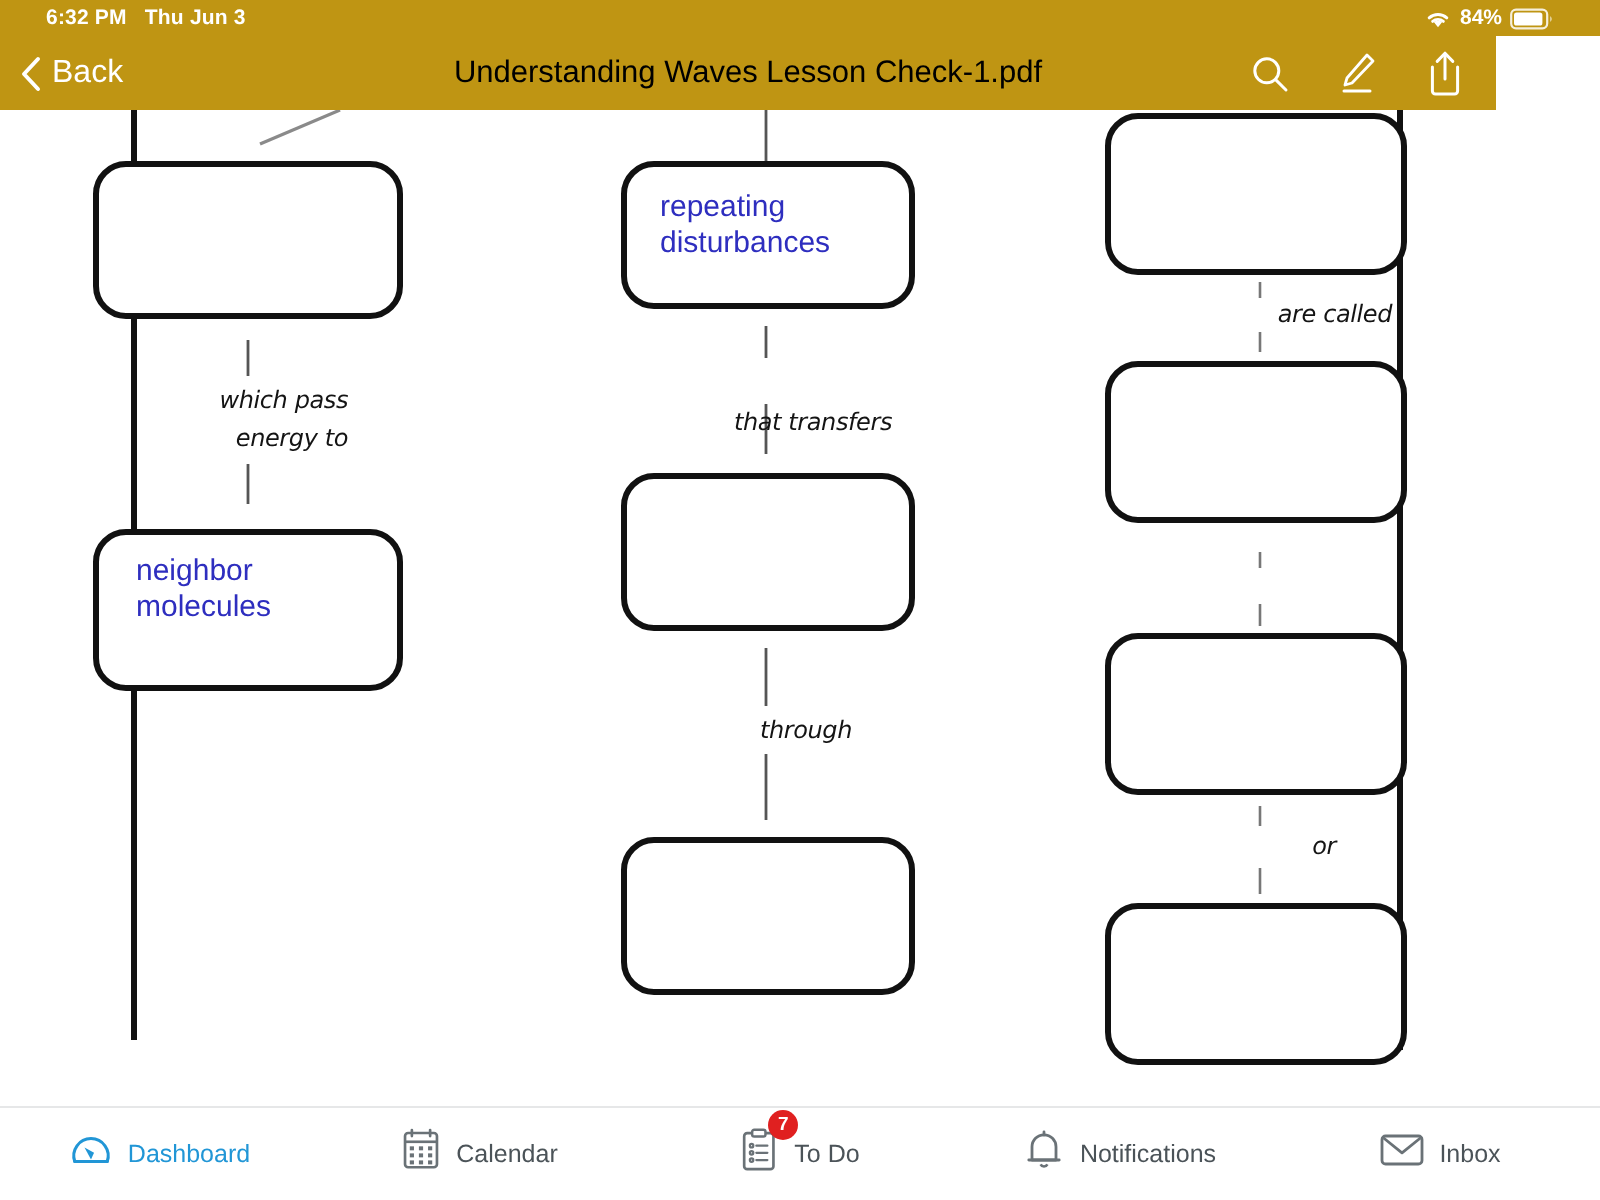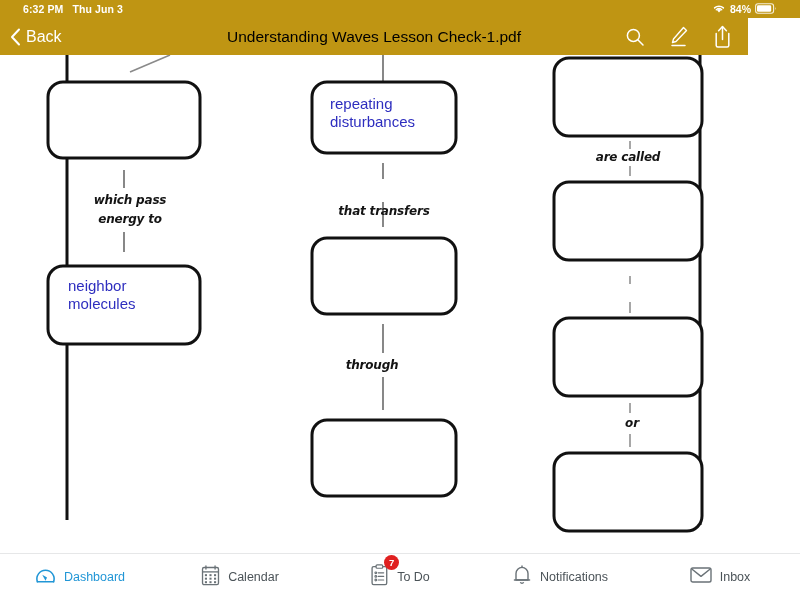--- a/index.html
+++ b/index.html
@@ -21,7 +21,7 @@
   }
   .sb-time { margin-right: 9px; letter-spacing:0.1px; }
   .sb-date { letter-spacing:0.1px; }
-  .sb-right { margin-left:auto; display:flex; gap:4px; }
+  .sb-right { margin-left:auto; display:flex; align-items:center; gap:4px; }
   .sb-batt-pct { font-size:10.5px; font-weight:600; }
   .wifi-ico { display:block; }
   .batt-ico { display:block; }

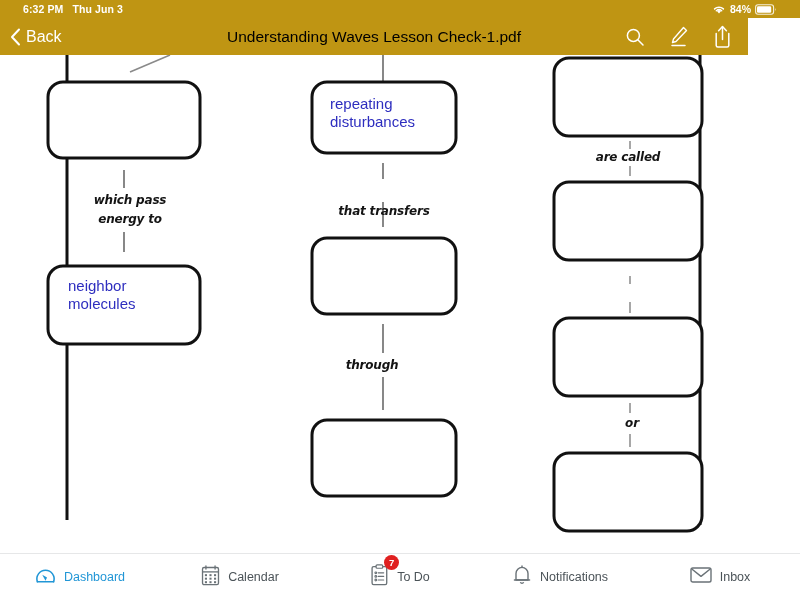--- a/index.html
+++ b/index.html
@@ -70,10 +70,10 @@
     color:#141414;
     font-family:"DejaVu Sans", sans-serif;
     font-size:12px;
-    font-weight:700;
+    font-weight:400;
     font-style:italic;
     line-height:19px;
-    text-align:center;
+    text-align:right;
     white-space:pre-line;
     letter-spacing:-0.2px;
   }

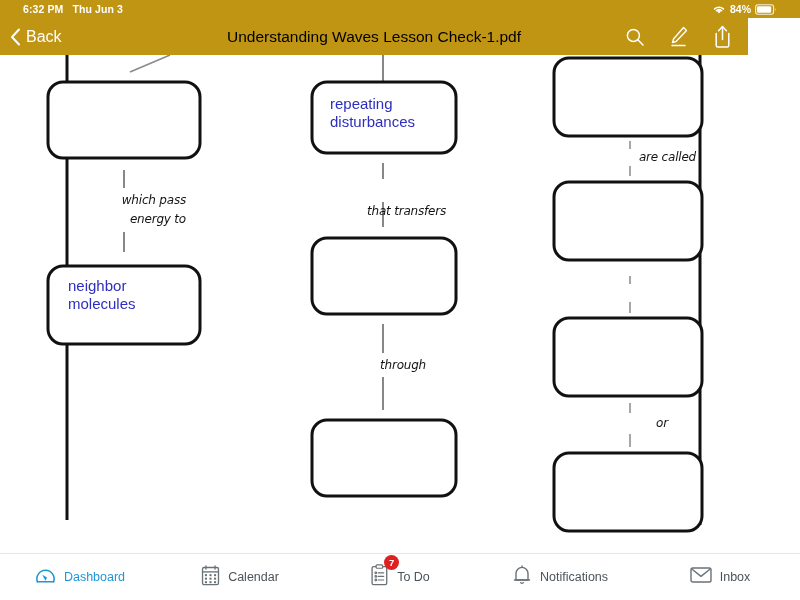--- a/index.html
+++ b/index.html
@@ -191,7 +191,7 @@
     <div class="node-label" style="left:330px; top:40px;  width:126px;">repeating
 disturbances</div>
 
-    <div class="edge-label" style="left:74px;  top:136px; width:112px;">which pass
+    <div class="edge-label" style="left:62px;  top:136px; width:112px;">which pass
 energy to</div>
     <div class="edge-label" style="left:322px; top:115px; width:124px;margin-top:32px;">that transfers</div>
     <div class="edge-label" style="left:318px; top:301px; width:108px;">through</div>

